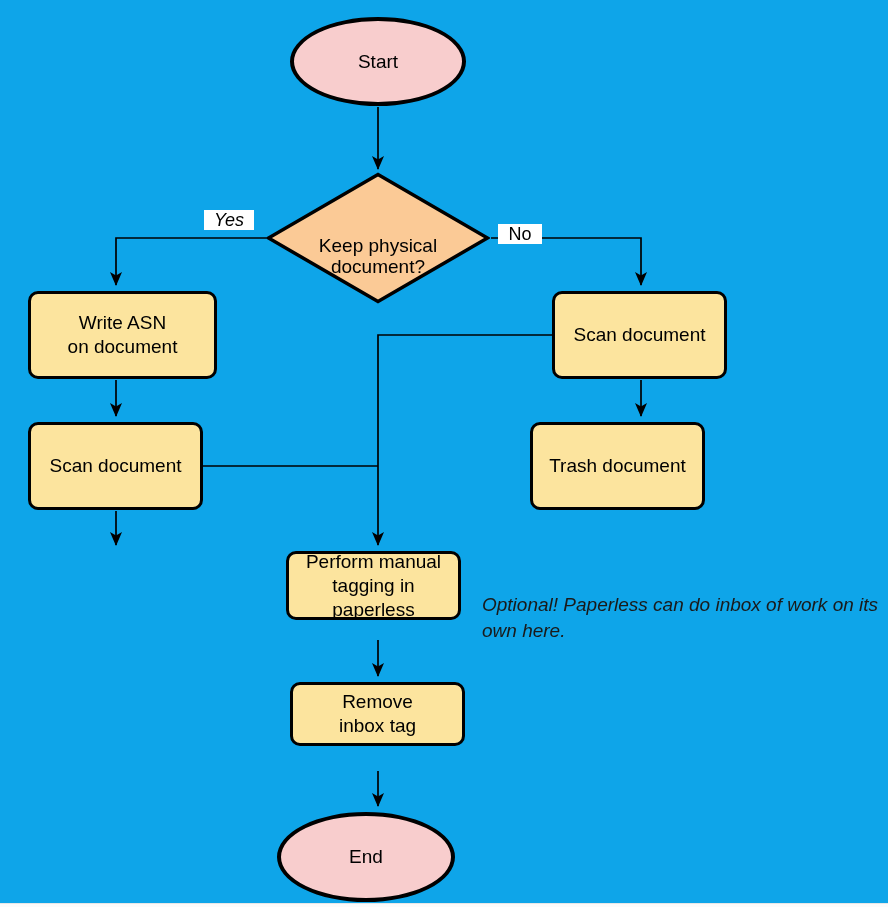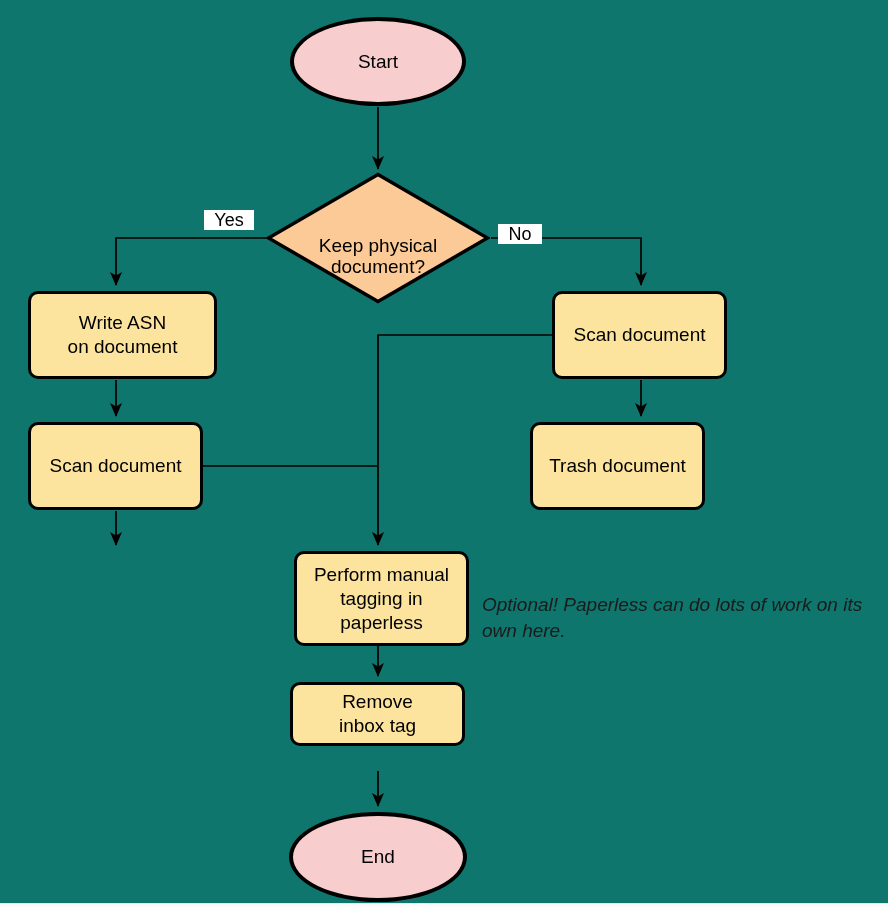--- a/index.html
+++ b/index.html
@@ -19,7 +19,7 @@
     position: relative;
     width: 888px;
     height: 907px;
-    background: #0f766e;
+    background: #0ea5e9;
     overflow: hidden;
   }
 

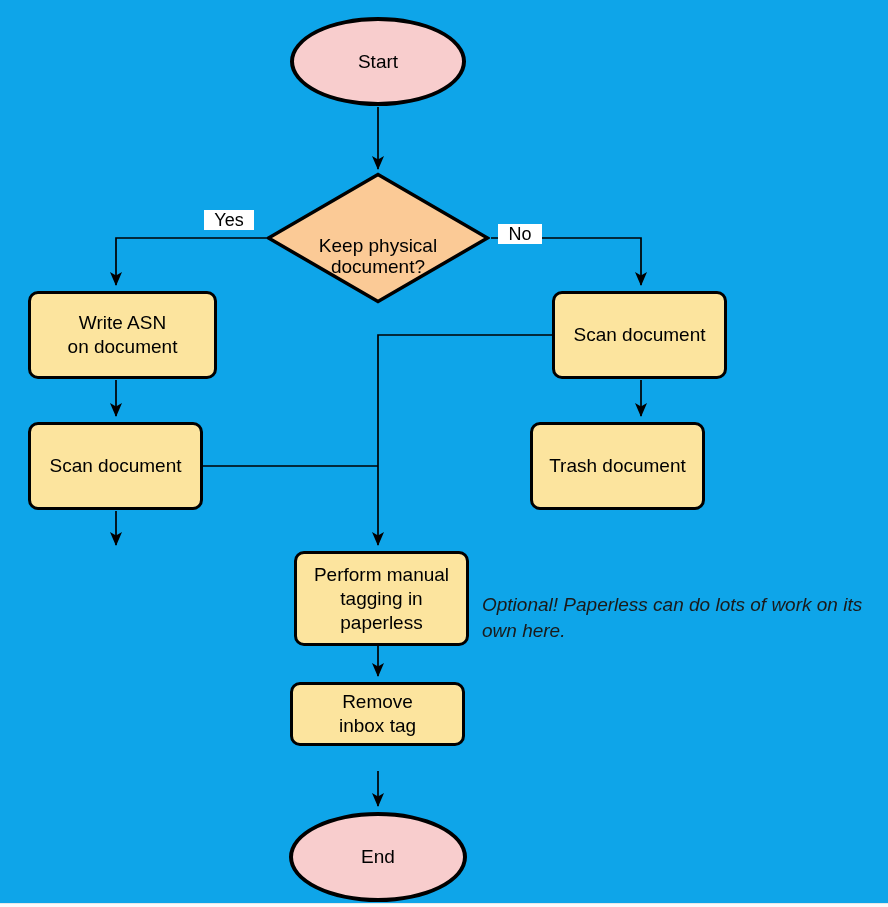--- a/index.html
+++ b/index.html
@@ -139,7 +139,7 @@
 document?</span>
   </div>
 
-  <div class="edge-label" style="left:204px; top:210px; width:50px;">Yes</div>
+  <div class="edge-label" style="left:204px; top:210px; width:50px;font-style:italic;">Yes</div>
 
   <div class="edge-label" style="left:498px; top:224px; width:44px;">No</div>
 

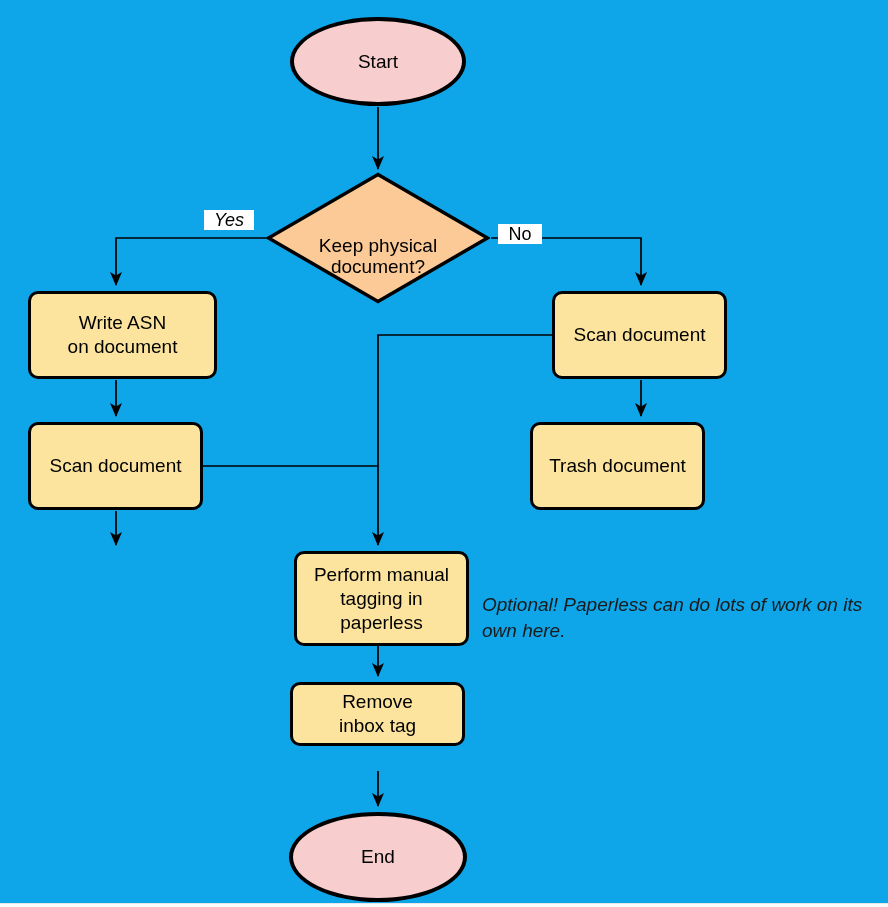--- a/index.html
+++ b/index.html
@@ -161,7 +161,7 @@
   </div>
 
 
-  <div class="node node-process" style="left:294px; top:551px; width:175px; height:95px;">
+  <div class="node node-process" style="left:286px; top:551px; width:175px; height:69px;">
     <span class="node-label">Perform manual
 tagging in
 paperless</span>

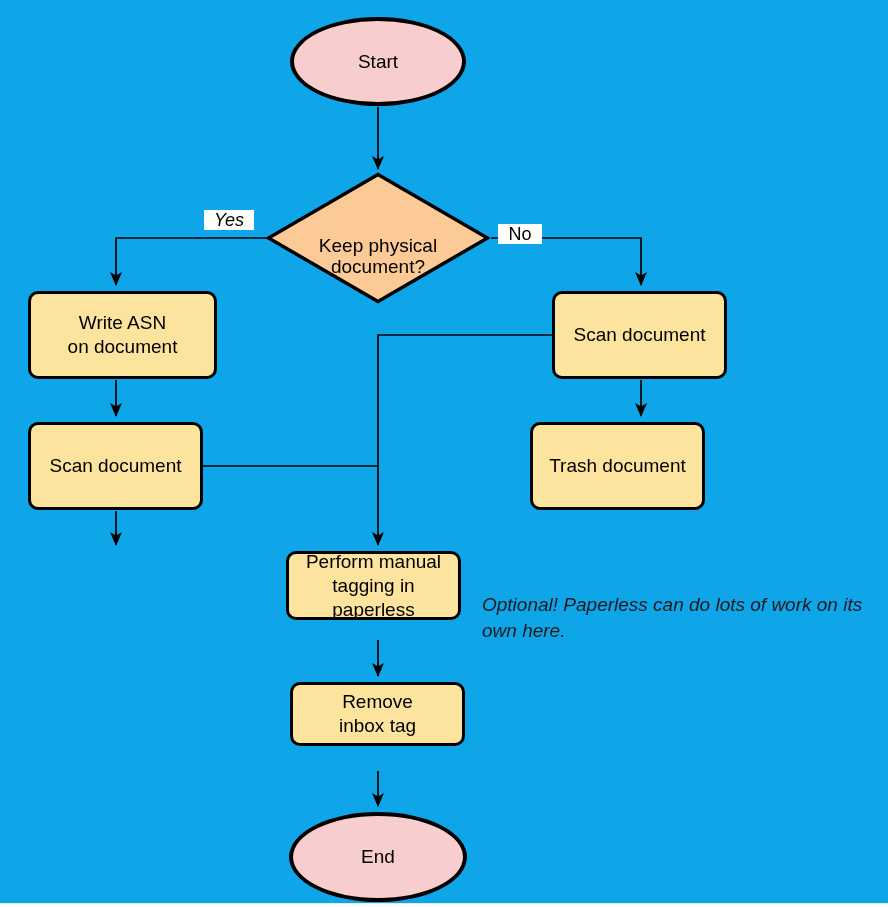--- a/index.html
+++ b/index.html
@@ -167,7 +167,7 @@
 paperless</span>
   </div>
 
-  <div class="annotation">Optional! Paperless can do lots of work on its own here.</div>
+  <div class="annotation">Optional! Paperless can do inbox of work on its own here.</div>
 
   <div class="node node-process" style="left:290px; top:682px; width:175px; height:64px;">
     <span class="node-label">Remove

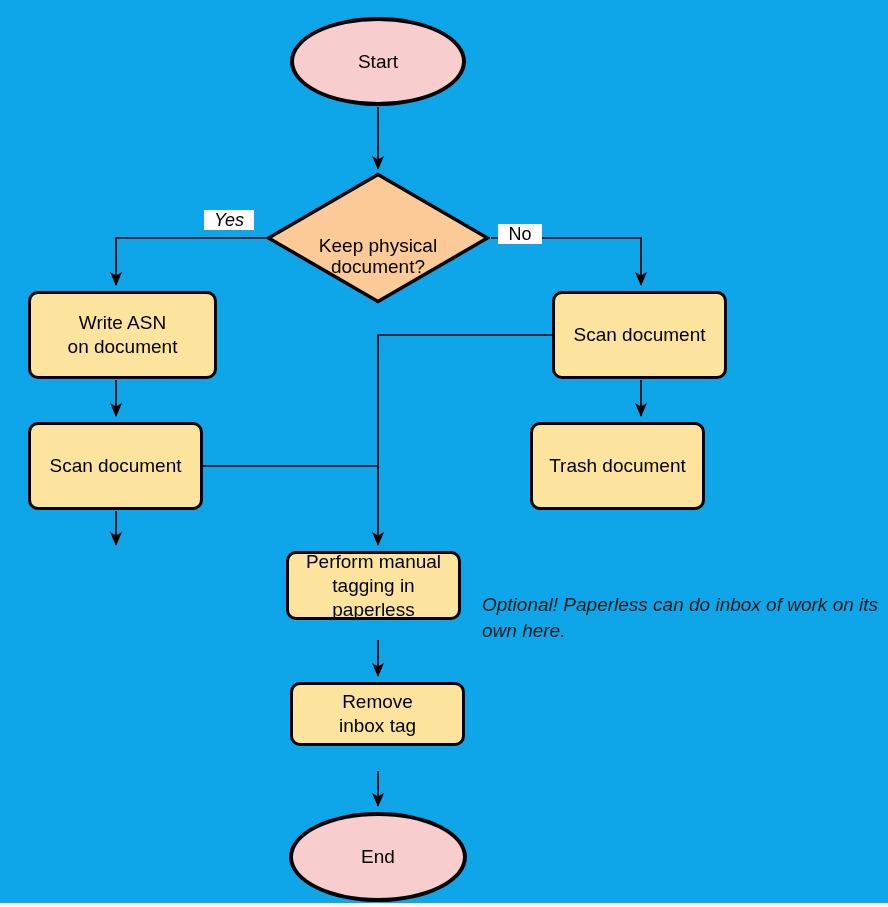--- a/index.html
+++ b/index.html
@@ -174,7 +174,7 @@
 inbox tag</span>
   </div>
 
-  <div class="node node-terminator" style="left:289px; top:812px; width:178px; height:90px;">
+  <div class="node node-terminator" style="left:277px; top:812px; width:178px; height:90px;">
     <span class="node-label">End</span>
   </div>
 

